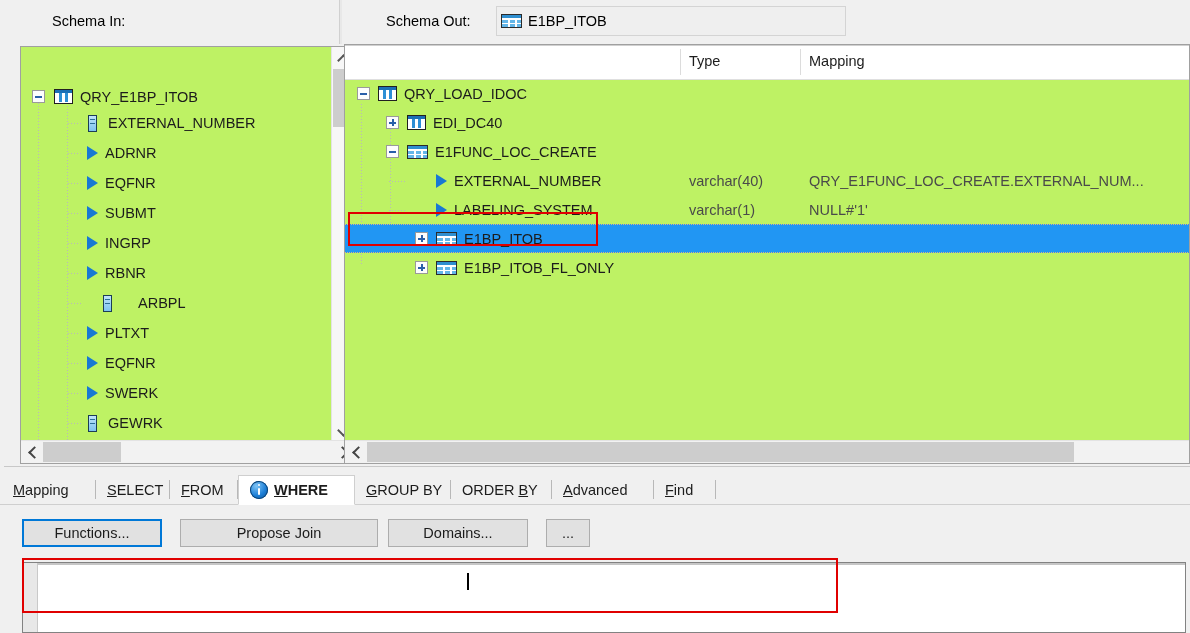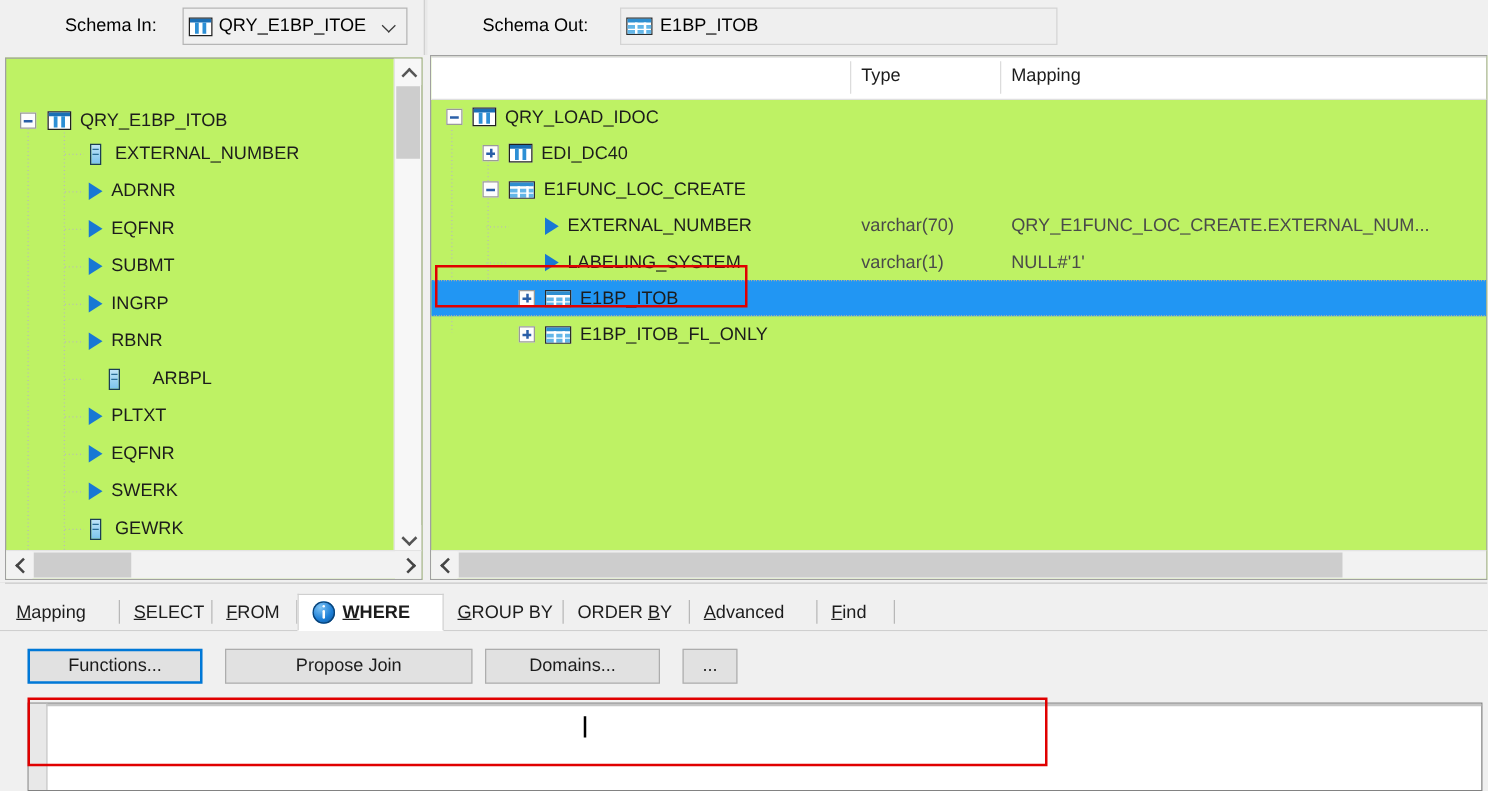--- a/index.html
+++ b/index.html
@@ -192,15 +192,6 @@
   <div class="hdr">
     <div class="hdr-left">
       <div class="lbl" style="left:52px; top:13px;">Schema In:</div>
-      <div class="combo">
-        <span class="tico">
-            <i class="r0"></i>
-            <i class="c1"></i>
-            <i class="c2"></i>
-          </span>
-        <span class="txt">QRY_E1BP_ITOE</span>
-        <span class="chev"></span>
-      </div>
     </div>
     <div class="hdr-sep"></div>
     <div class="hdr-right">

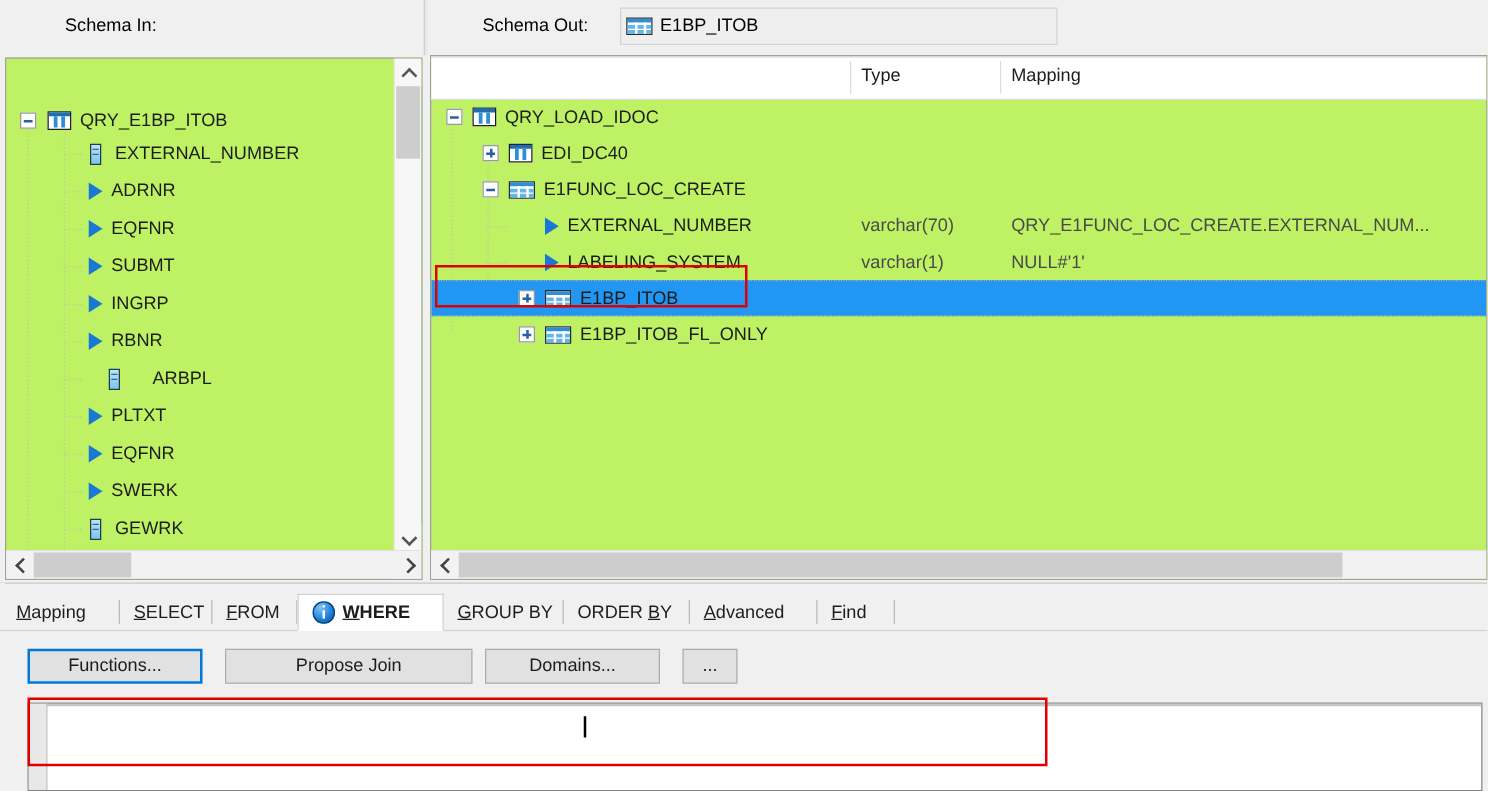--- a/index.html
+++ b/index.html
@@ -81,7 +81,7 @@
 
   
   .panel { position:absolute; background:#bef264; border:1px solid #a0a0a0; box-sizing:border-box; }
-  #left-panel  { left:4px;   top:46px; width:334px; height:418px; }
+  #left-panel  { left:20px;   top:46px; width:334px; height:418px; }
   #right-panel { left:344px; top:44px; width:846px; height:420px; }
 
   .tree { position:absolute; left:0; top:0; right:0; bottom:0; overflow:hidden; }

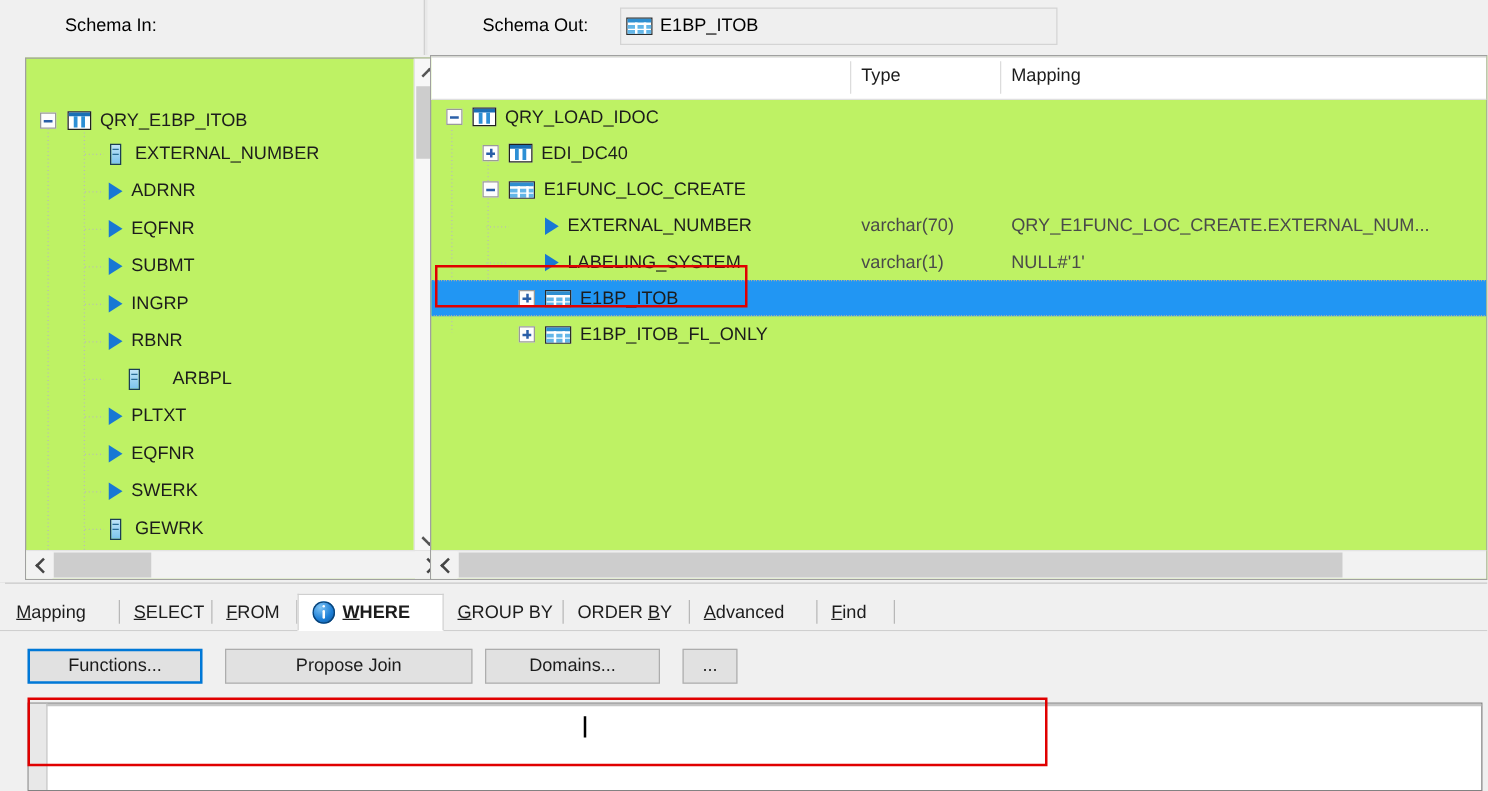--- a/index.html
+++ b/index.html
@@ -366,7 +366,7 @@
             <span style="display: inline-block; width: 21px;"></span>
             <span class="aico"></span>
             <span class="nm">EXTERNAL_NUMBER</span>
-            <span class="ty">varchar(70)</span>
+            <span class="ty">varchar(40)</span>
             <span class="mp">QRY_E1FUNC_LOC_CREATE.EXTERNAL_NUM...</span>
           </div>
           <div class="row" style="position: absolute; left: 0px; right: 0px; top: 116px; height: 29px;">

